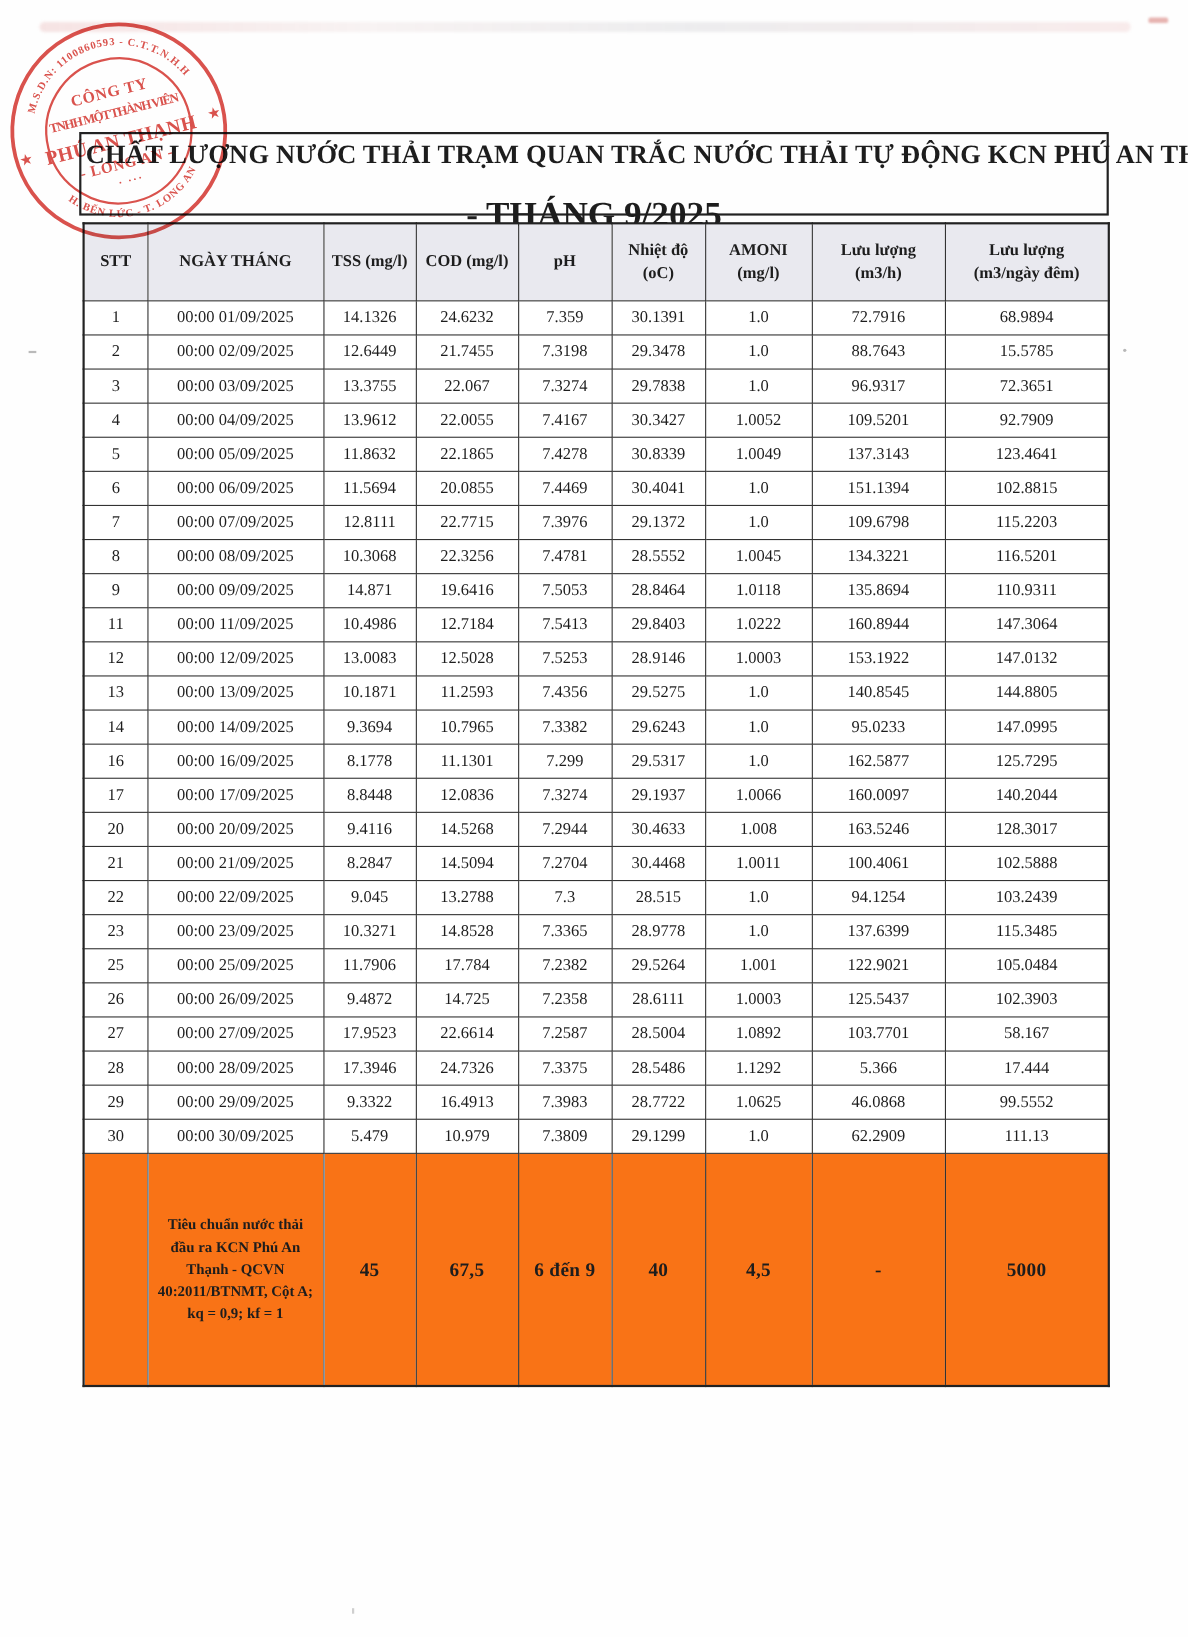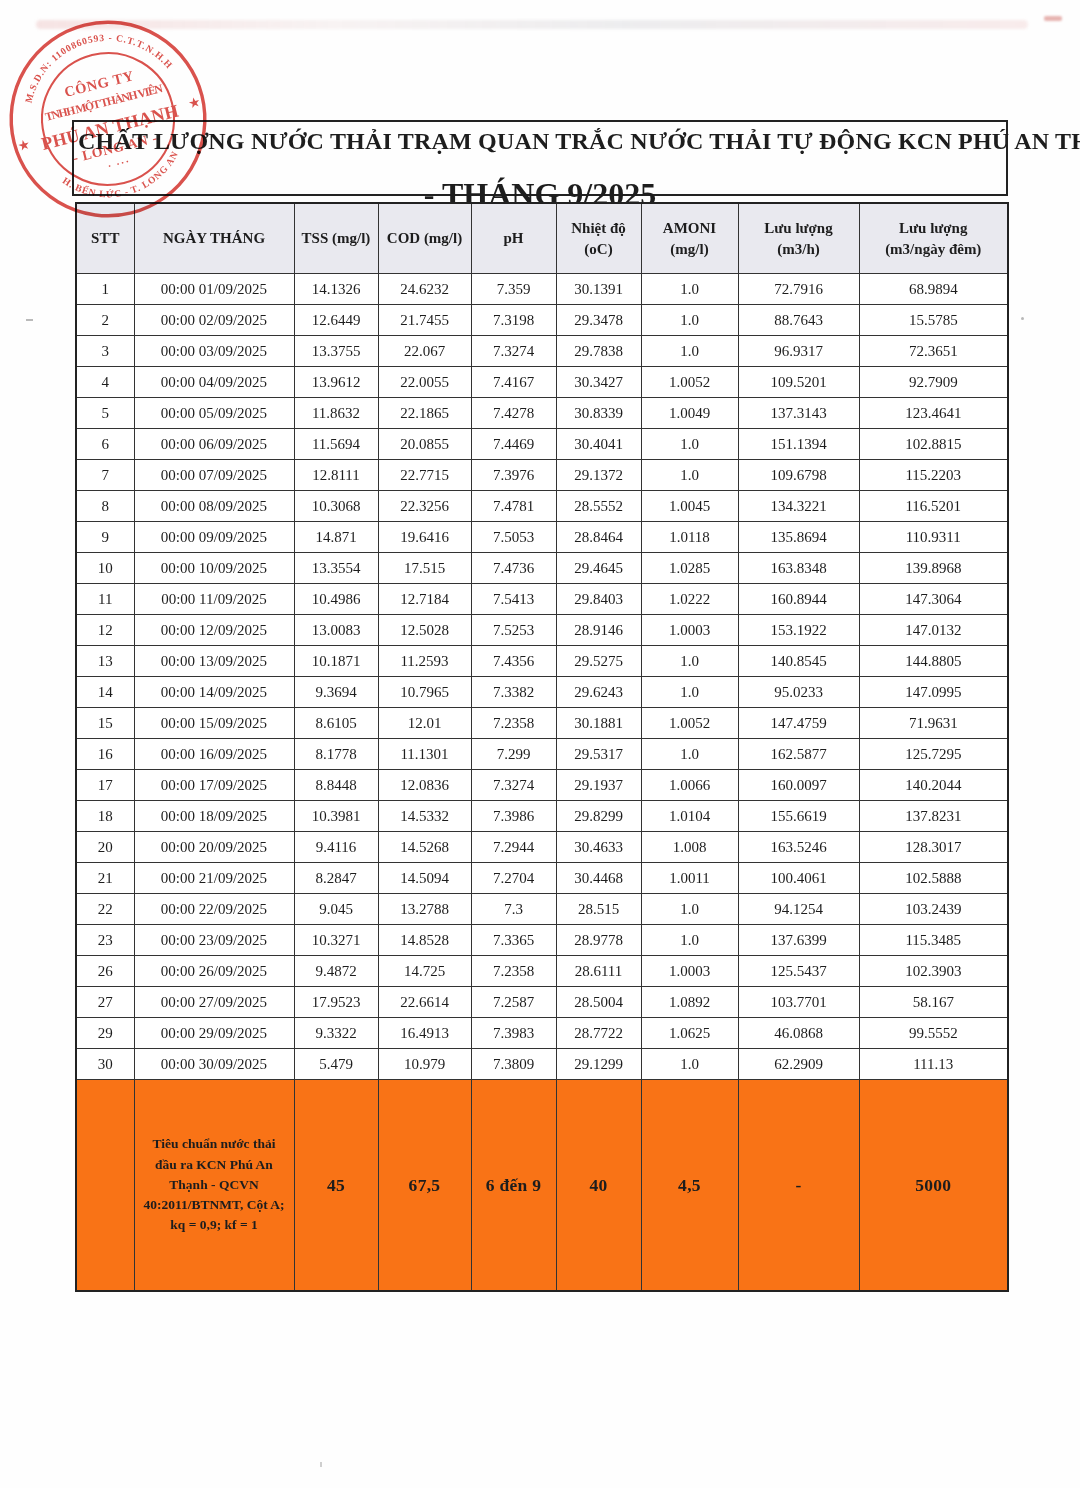--- a/index.html
+++ b/index.html
@@ -203,17 +203,6 @@
           <td>110.9311</td>
         </tr>
         <tr>
-          <td>10</td>
-          <td>00:00 10/09/2025</td>
-          <td>13.3554</td>
-          <td>17.515</td>
-          <td>7.4736</td>
-          <td>29.4645</td>
-          <td>1.0285</td>
-          <td>163.8348</td>
-          <td>139.8968</td>
-        </tr>
-        <tr>
           <td>11</td>
           <td>00:00 11/09/2025</td>
           <td>10.4986</td>

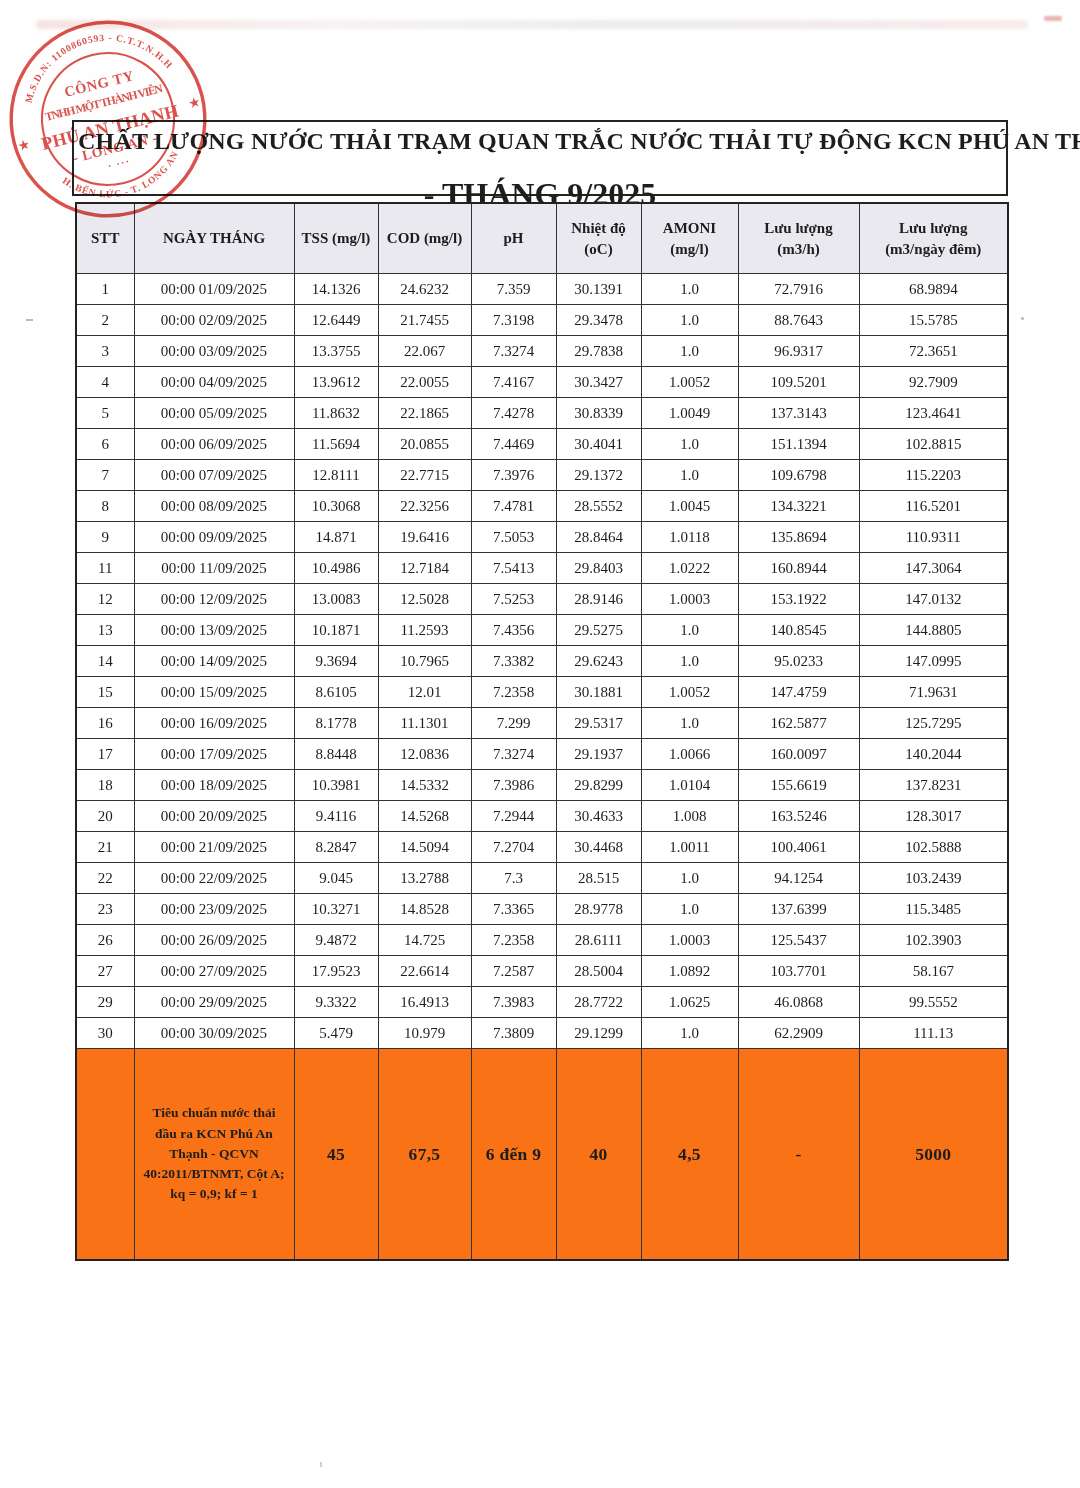--- a/index.html
+++ b/index.html
@@ -247,17 +247,6 @@
           <td>147.0995</td>
         </tr>
         <tr>
-          <td>15</td>
-          <td>00:00 15/09/2025</td>
-          <td>8.6105</td>
-          <td>12.01</td>
-          <td>7.2358</td>
-          <td>30.1881</td>
-          <td>1.0052</td>
-          <td>147.4759</td>
-          <td>71.9631</td>
-        </tr>
-        <tr>
           <td>16</td>
           <td>00:00 16/09/2025</td>
           <td>8.1778</td>

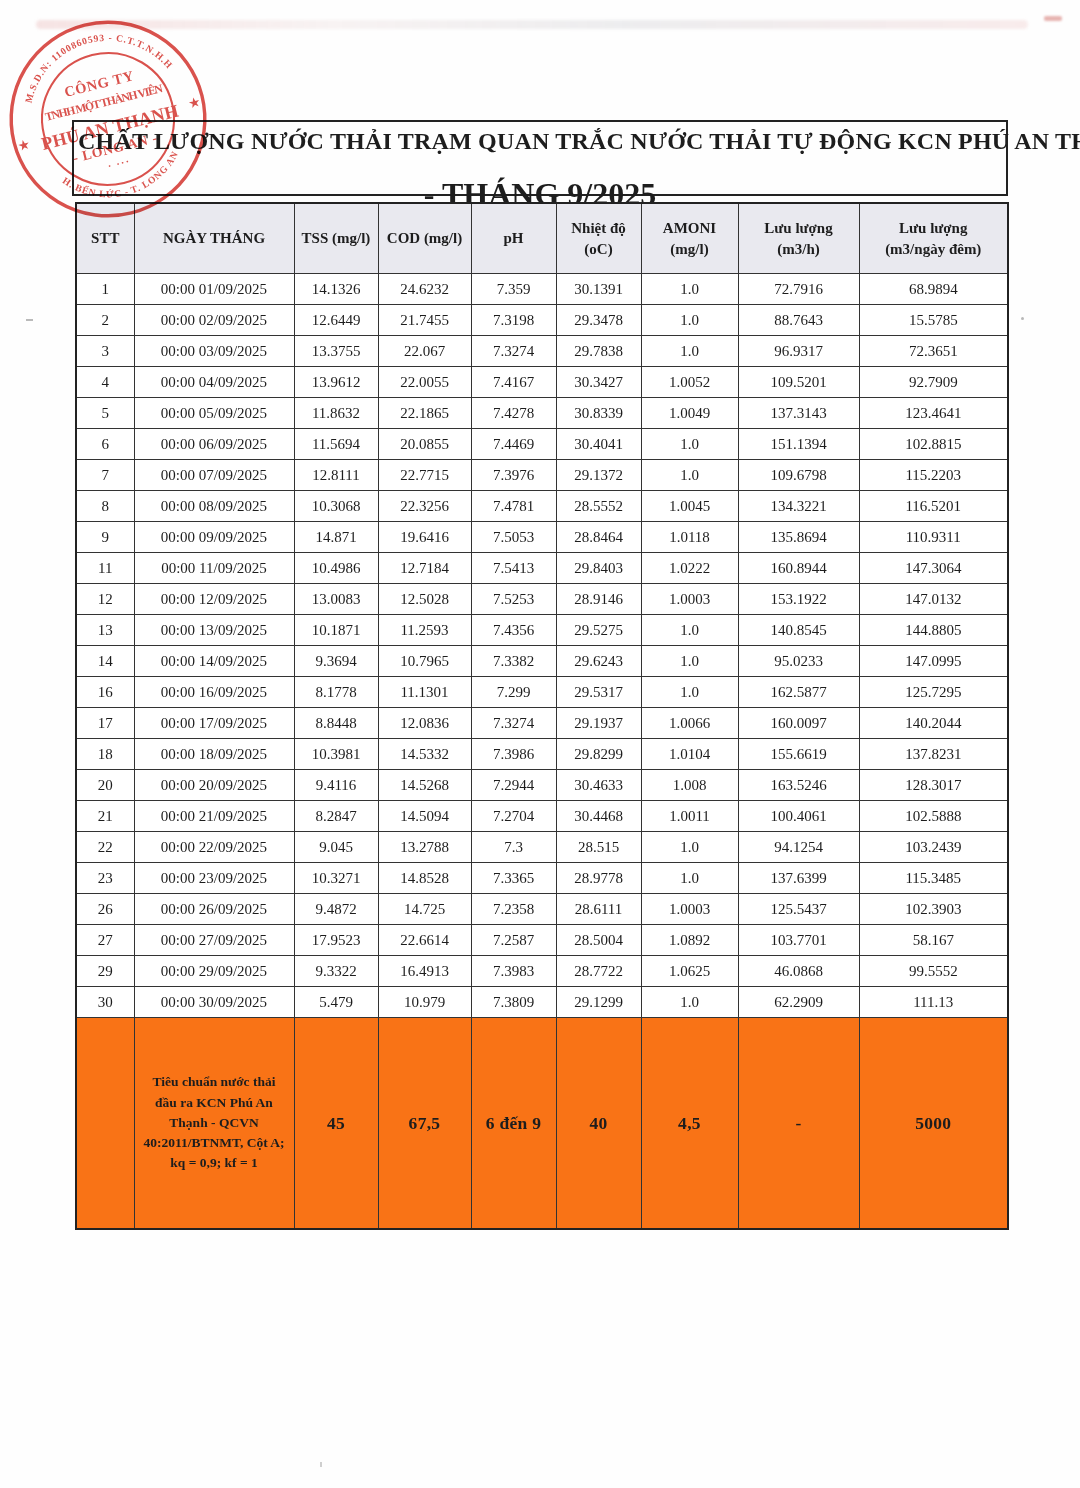--- a/index.html
+++ b/index.html
@@ -269,17 +269,6 @@
           <td>140.2044</td>
         </tr>
         <tr>
-          <td>18</td>
-          <td>00:00 18/09/2025</td>
-          <td>10.3981</td>
-          <td>14.5332</td>
-          <td>7.3986</td>
-          <td>29.8299</td>
-          <td>1.0104</td>
-          <td>155.6619</td>
-          <td>137.8231</td>
-        </tr>
-        <tr>
           <td>20</td>
           <td>00:00 20/09/2025</td>
           <td>9.4116</td>

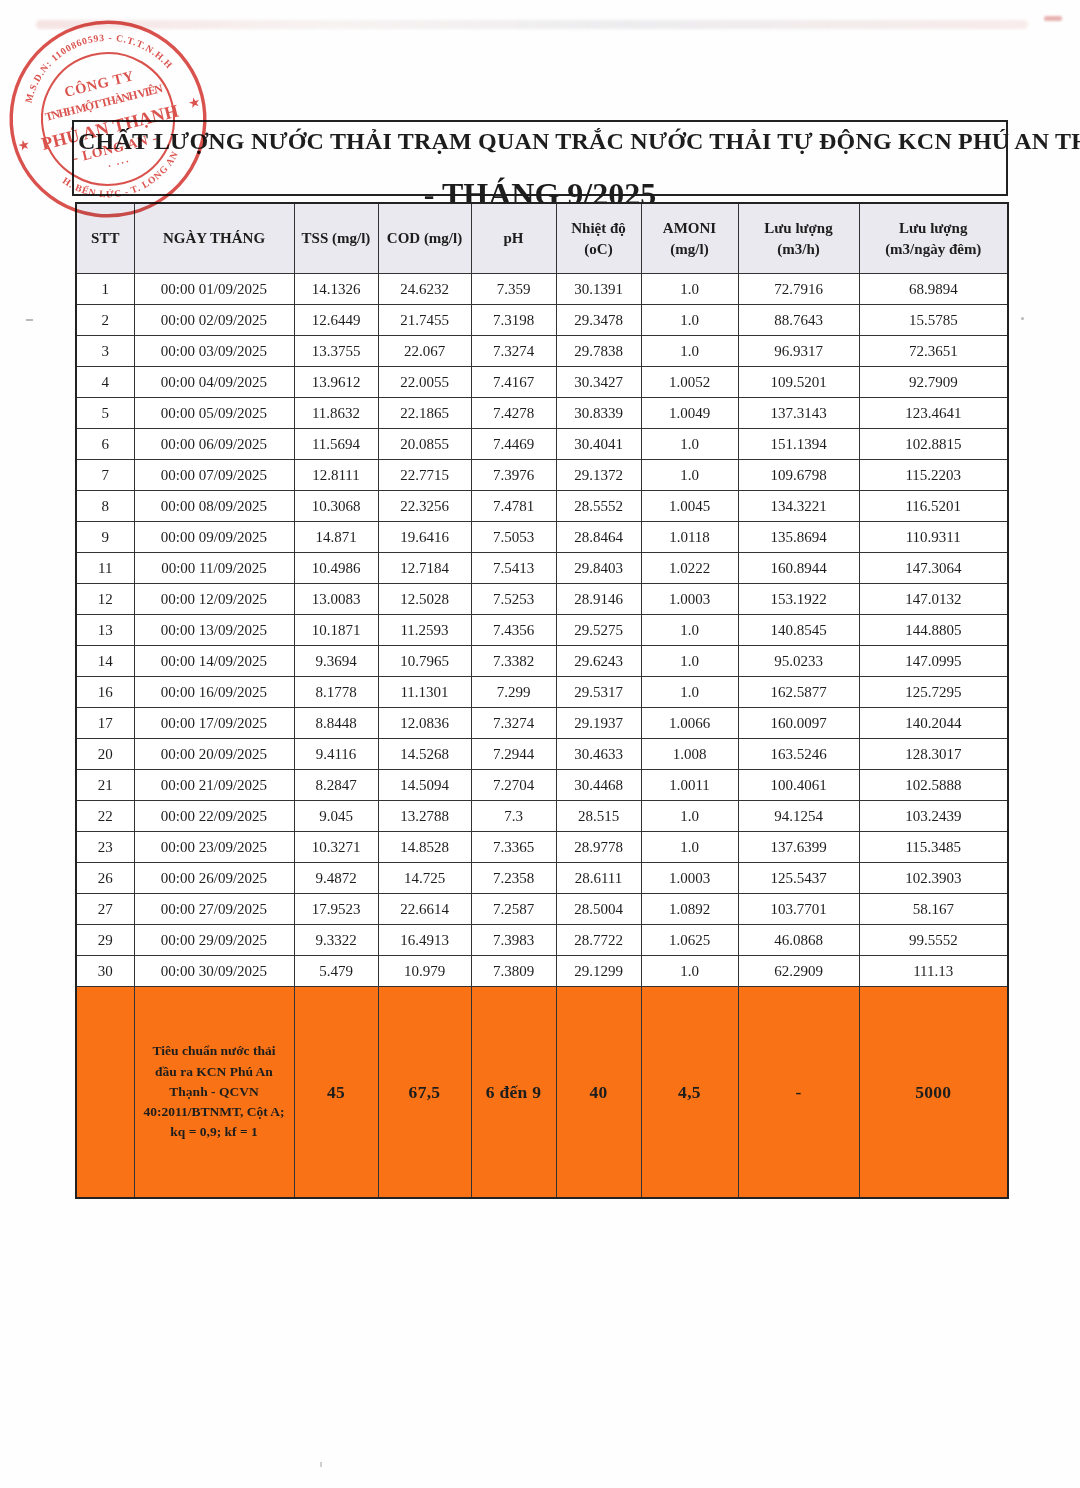--- a/index.html
+++ b/index.html
@@ -313,6 +313,17 @@
           <td>115.3485</td>
         </tr>
         <tr>
+          <td>25</td>
+          <td>00:00 25/09/2025</td>
+          <td>11.7906</td>
+          <td>17.784</td>
+          <td>7.2382</td>
+          <td>29.5264</td>
+          <td>1.001</td>
+          <td>122.9021</td>
+          <td>105.0484</td>
+        </tr>
+        <tr>
           <td>26</td>
           <td>00:00 26/09/2025</td>
           <td>9.4872</td>

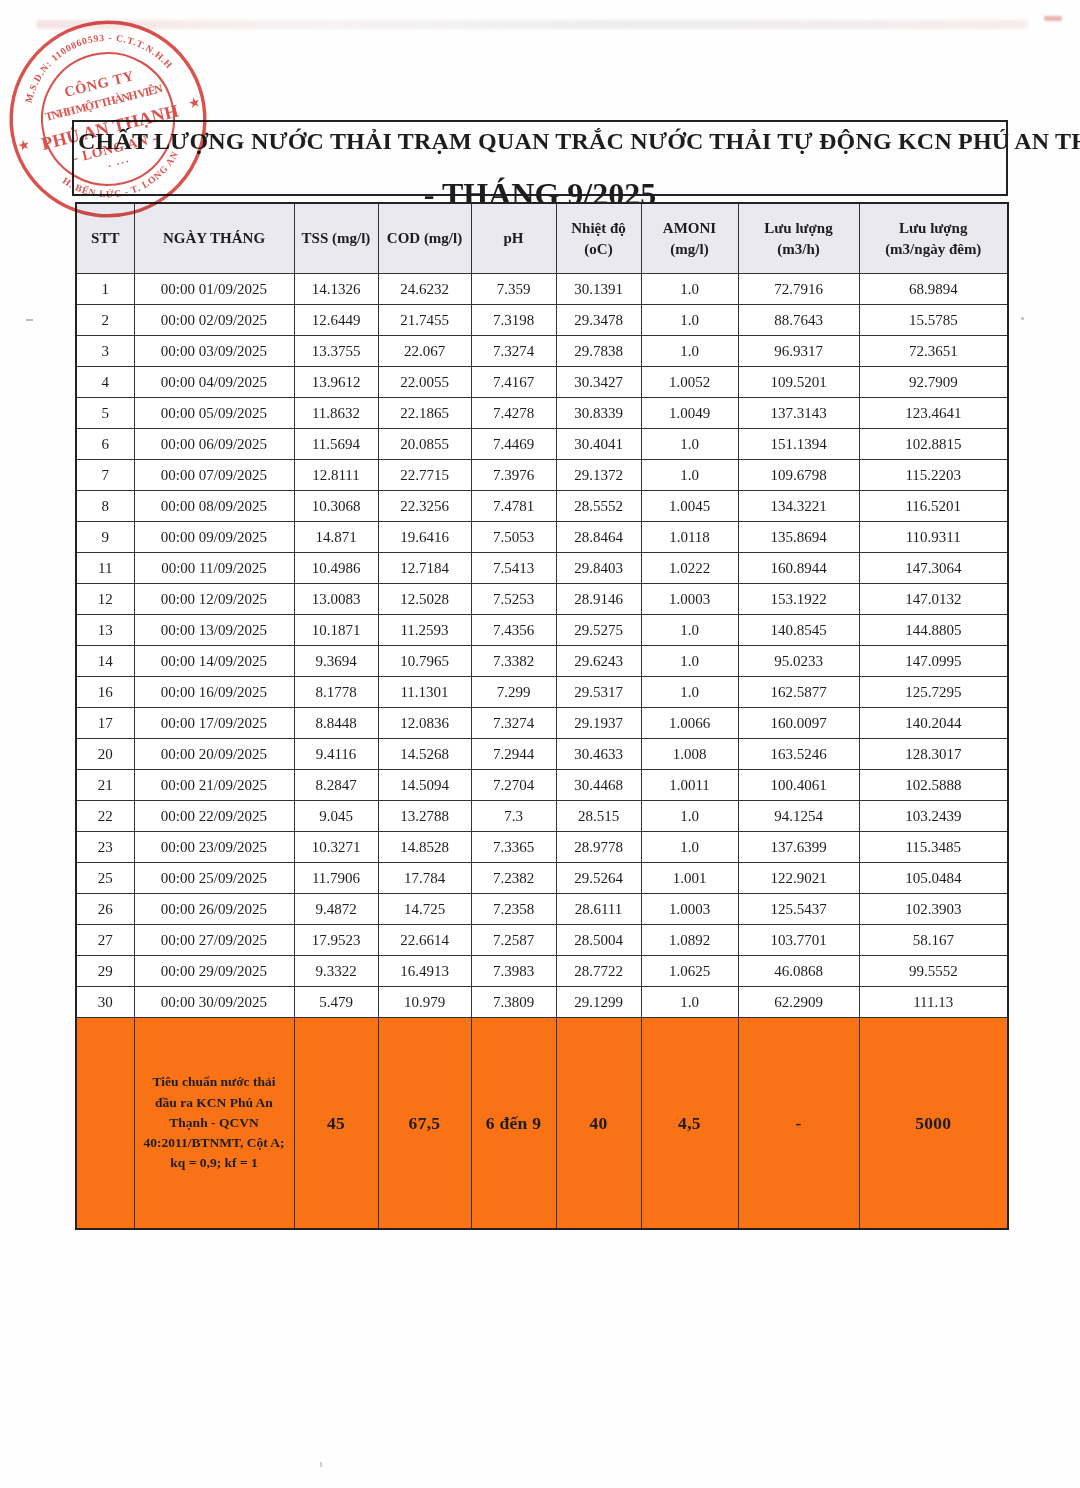--- a/index.html
+++ b/index.html
@@ -346,6 +346,17 @@
           <td>58.167</td>
         </tr>
         <tr>
+          <td>28</td>
+          <td>00:00 28/09/2025</td>
+          <td>17.3946</td>
+          <td>24.7326</td>
+          <td>7.3375</td>
+          <td>28.5486</td>
+          <td>1.1292</td>
+          <td>5.366</td>
+          <td>17.444</td>
+        </tr>
+        <tr>
           <td>29</td>
           <td>00:00 29/09/2025</td>
           <td>9.3322</td>

